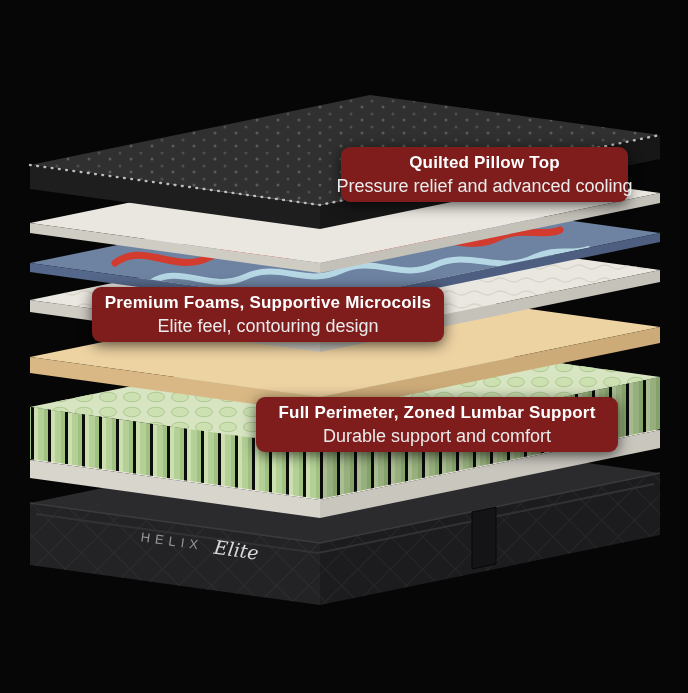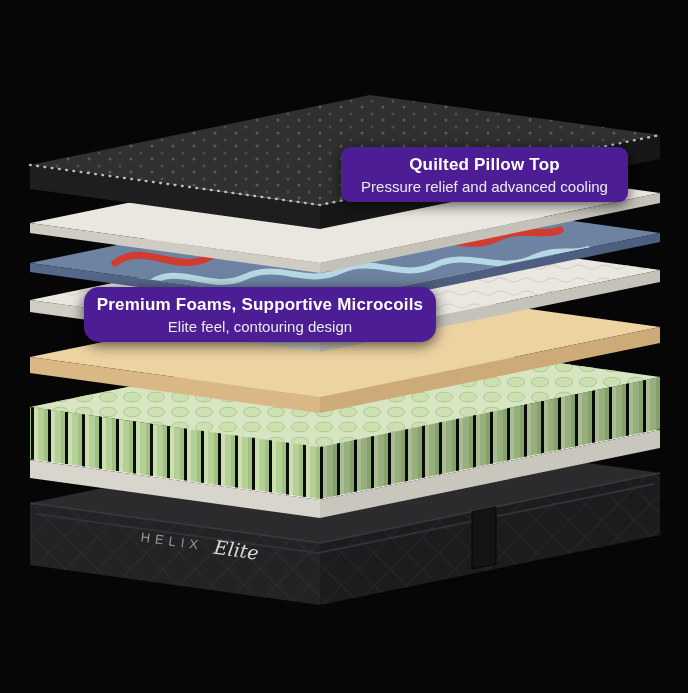--- a/index.html
+++ b/index.html
@@ -13,7 +13,7 @@
   .stage svg{position:absolute;left:0;top:0;}
   .callout{
     position:absolute;
-    background:#4c1d95;
+    background:#7f1d1d;
     border-radius:9px;
     color:#fff;
     display:flex;

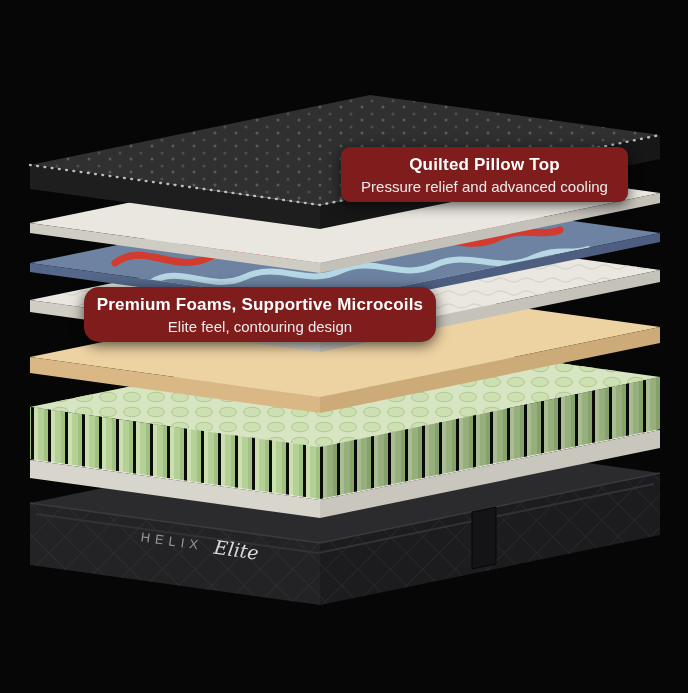--- a/index.html
+++ b/index.html
@@ -34,7 +34,7 @@
     letter-spacing:.2px;
   }
   .callout-sub{
-    font-size:15px;
+    font-size:18px;
     font-weight:400;
     color:#ebebeb;
     margin-top:2px;

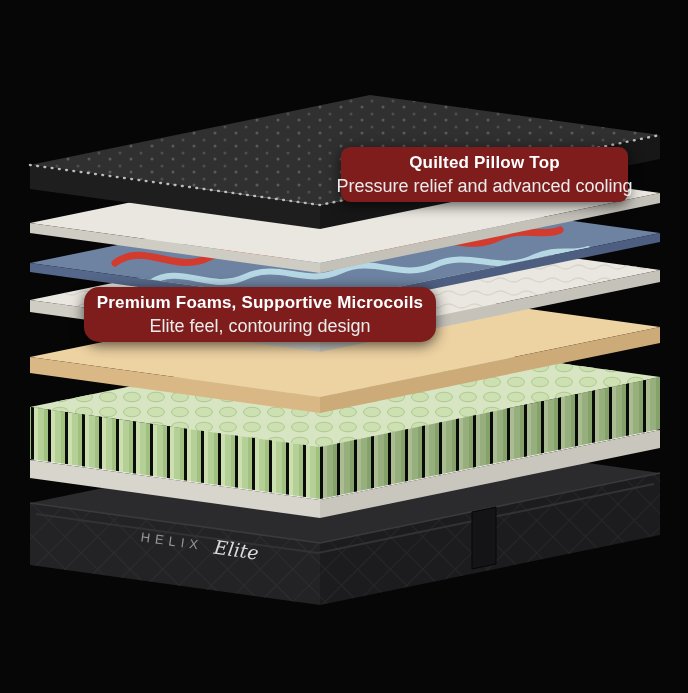--- a/index.html
+++ b/index.html
@@ -41,7 +41,7 @@
     white-space:nowrap;
   }
   .c1{left:341px;top:147px;width:287px;}
-  .c2{left:84px;top:287px;width:352px;border-radius:15px;}
+  .c2{left:92px;top:287px;width:352px;}
   .c3{left:256px;top:397px;width:362px;}
 </style>
 </head>

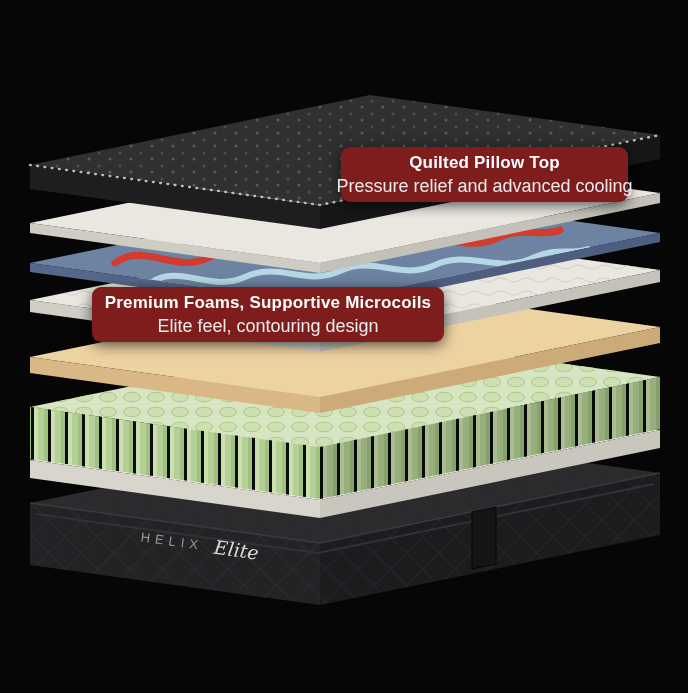--- a/index.html
+++ b/index.html
@@ -155,6 +155,10 @@
     <div class="callout-sub">Elite feel, contouring design</div>
   </div>
 
+  <div class="callout c3">
+    <div class="callout-title">Full Perimeter, Zoned Lumbar Support</div>
+    <div class="callout-sub">Durable support and comfort</div>
+  </div>
 
 </div>
 

